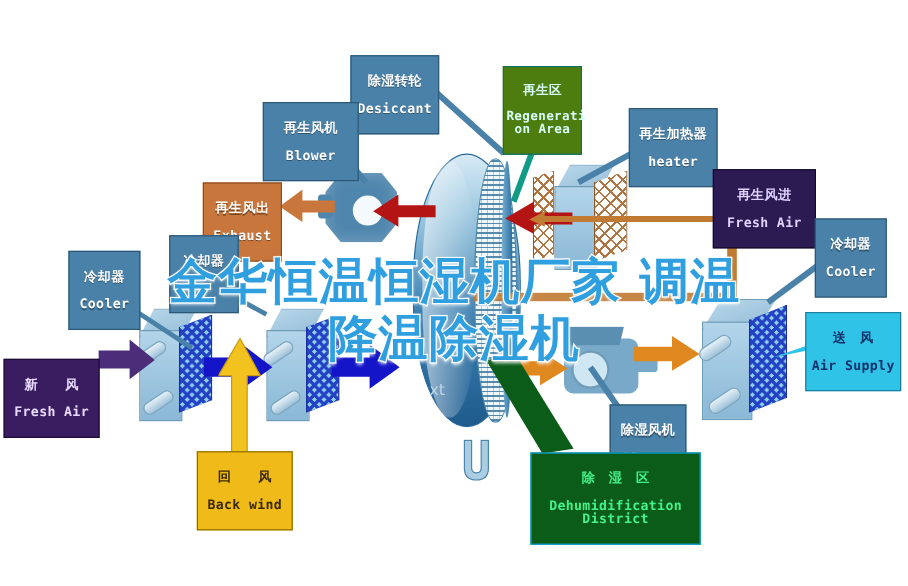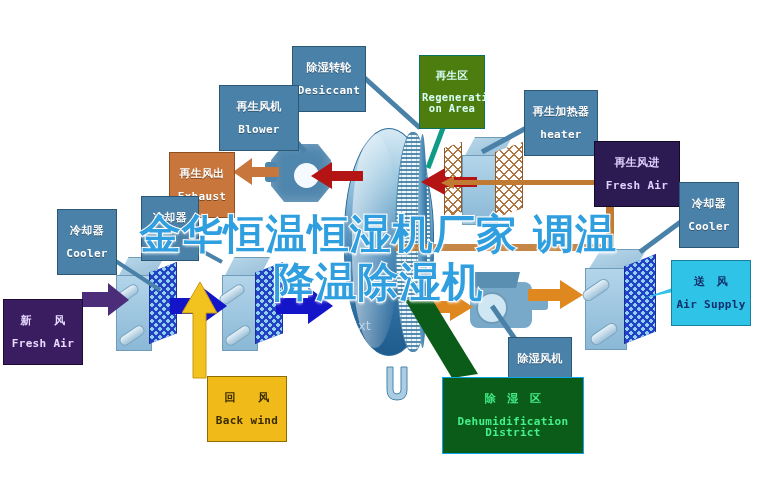--- a/index.html
+++ b/index.html
@@ -25,7 +25,7 @@
   .lbl-purple2{background:#2b1b52;color:#dfd2ff;border:1px solid #120a28;}
   .lbl-cyan{background:#2fc3e8;color:#10306b;border:1px solid #1b7fa0;}
   .lbl-green{background:#0a5c18;color:#44f08a;border:1px solid #0ea5e9;}
-  .lbl-yellow{background:#f0bb18;color:#3a2a00;border:1px solid #8d6d00;margin-left:43px;}
+  .lbl-yellow{background:#f0bb18;color:#3a2a00;border:1px solid #8d6d00;}
 
   
   .leader{position:absolute;z-index:35;}

